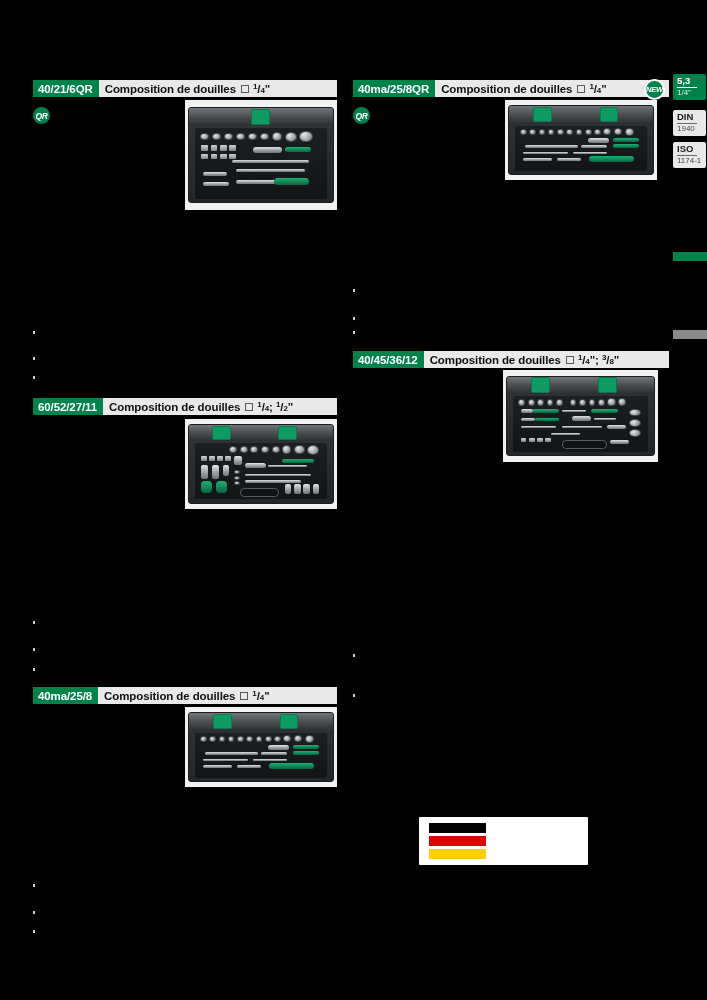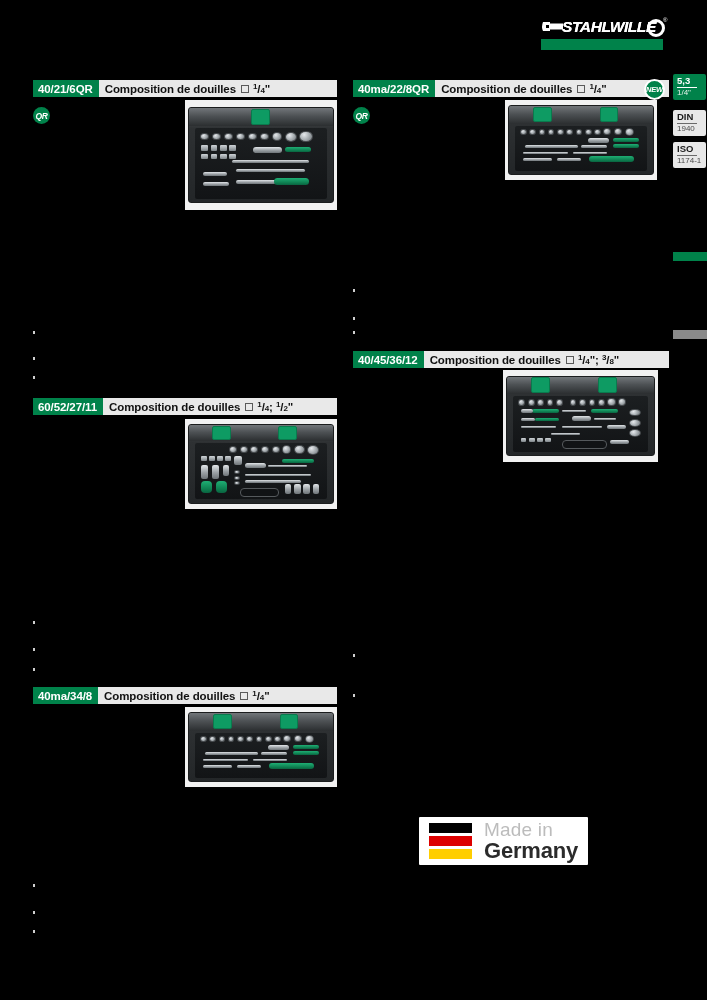--- a/index.html
+++ b/index.html
@@ -231,15 +231,6 @@
 
 <div id="page">
 
-  <div class="logo-wrap">
-    <div class="logo-bar"></div>
-    <svg class="logo-wrench" viewBox="0 0 24 19">
-      <path d="M2 3 L9 3 L9 6 L5 6 L5 9 L9 9 L9 12 L2 12 Q0 8 2 3 Z M8 4.5 L22 4.5 L22 10.5 L8 10.5 Z" fill="#ffffff"></path>
-    </svg>
-    <span class="logo-word">STAHLWILLE</span>
-    <div class="logo-ring"></div>
-    <span class="logo-reg">®</span>
-  </div>
 
   <div class="side-badge green" style="top:74px;">
     <span class="b-top">5,3</span>

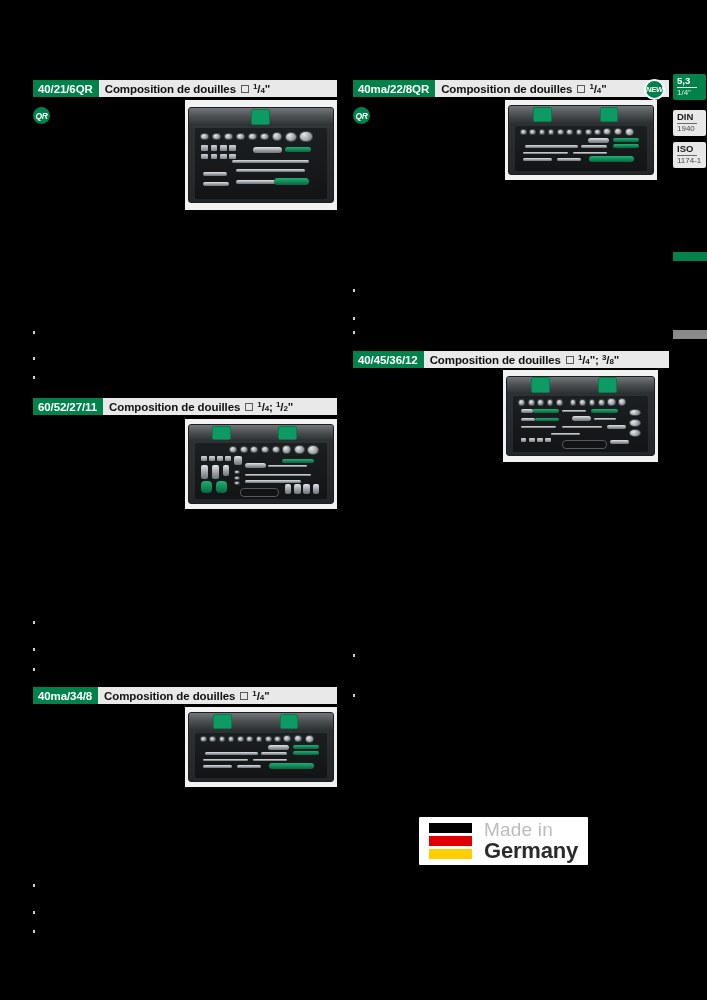--- a/index.html
+++ b/index.html
@@ -300,7 +300,7 @@
 
   <div class="prod" style="left:353px; top:80px; width:316px;">
     <div class="prod-head">
-      <div class="prod-code">40ma/22/8QR</div>
+      <div class="prod-code">40ma/25/8QR</div>
       <div class="prod-title">
         <span>Composition de douilles</span>
         <span class="sq-icon"></span>

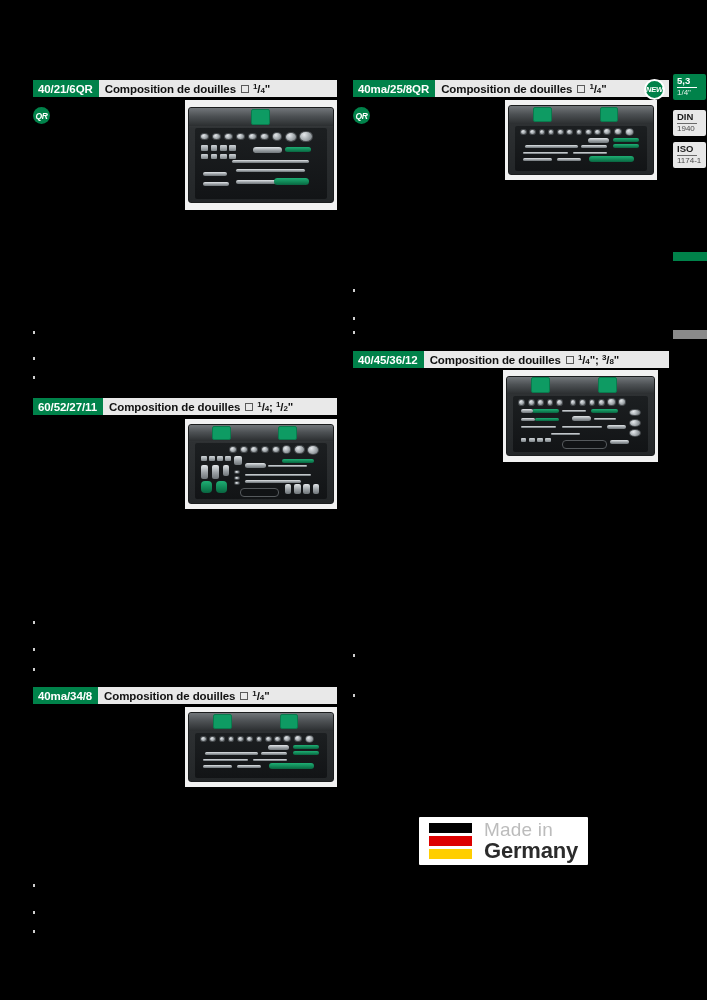--- a/index.html
+++ b/index.html
@@ -461,7 +461,7 @@
 
   <div class="prod" style="left:33px; top:687px; width:304px;">
     <div class="prod-head">
-      <div class="prod-code">40ma/34/8</div>
+      <div class="prod-code">40ma/25/8</div>
       <div class="prod-title">
         <span>Composition de douilles</span>
         <span class="sq-icon"></span>

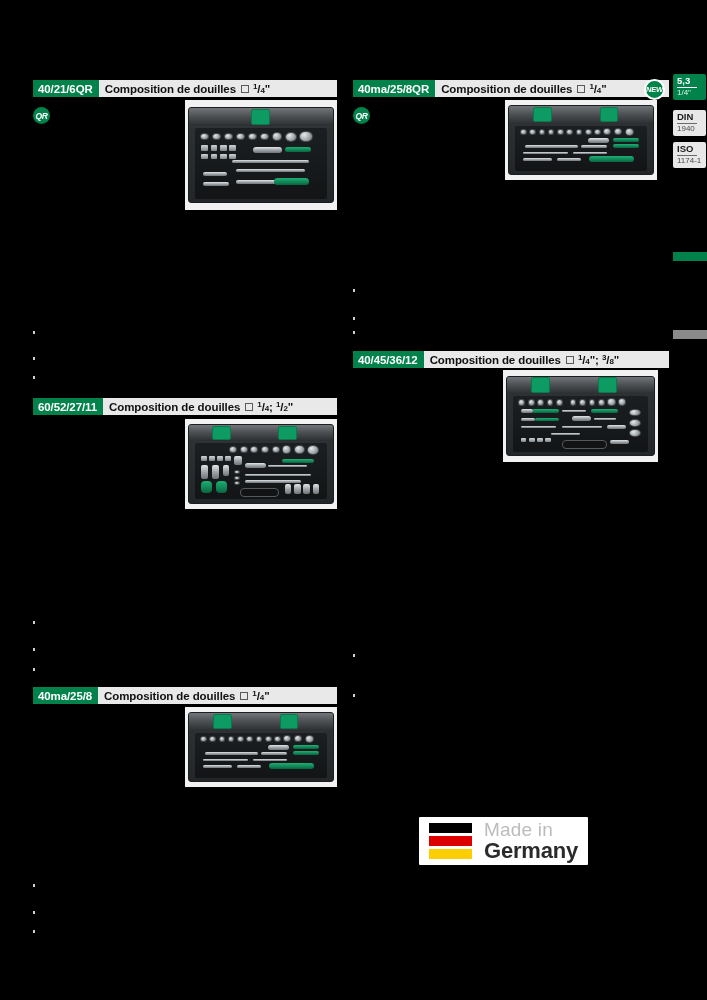--- a/index.html
+++ b/index.html
@@ -512,10 +512,6 @@
       <div class="f-red"></div>
       <div class="f-gold"></div>
     </div>
-    <div class="mig-text">
-      <span class="mig-1">Made in</span>
-      <span class="mig-2">Germany</span>
-    </div>
   </div>
 
 </div>

